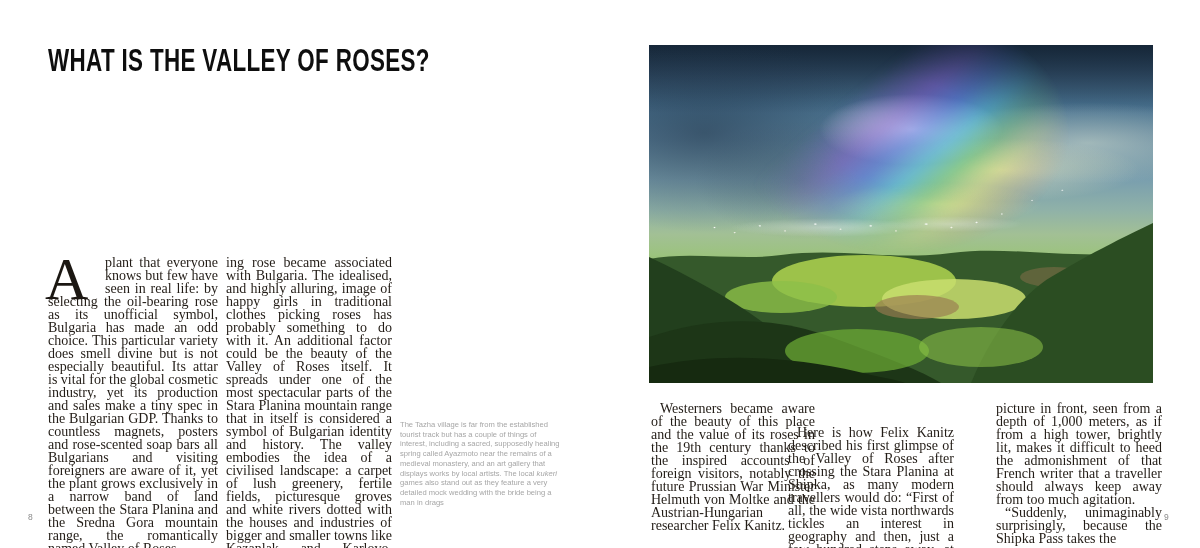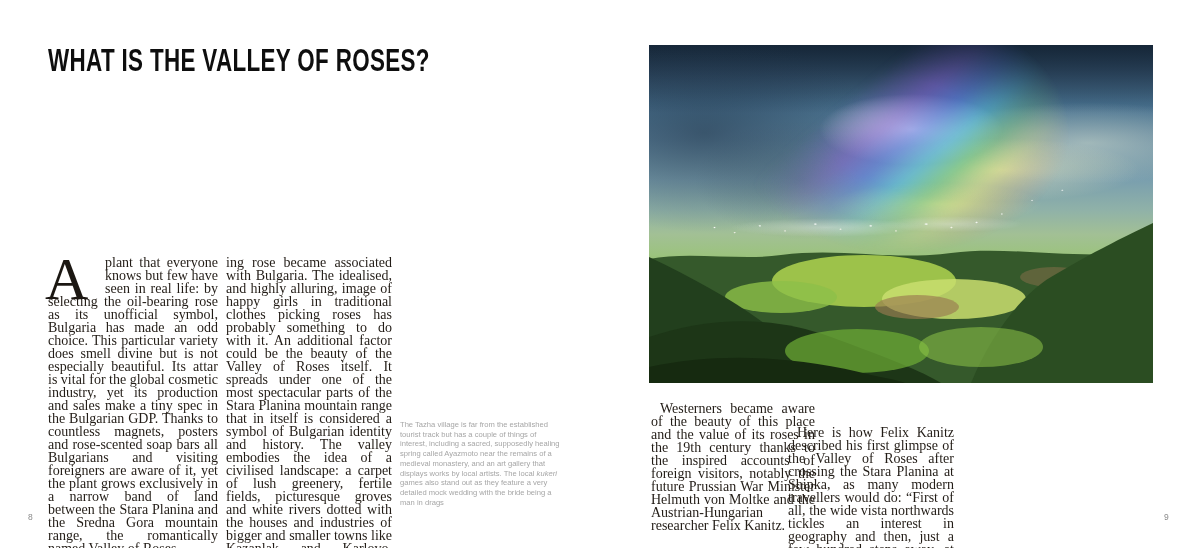--- a/index.html
+++ b/index.html
@@ -164,6 +164,7 @@
     </div>
 
     <div class="col" id="col5">
+      <p>picture in front, seen from a depth of 1,000 meters, as if from a high tower, brightly lit, makes it difficult to heed the admonishment of that French writer that a traveller should always keep away from too much agitation.</p>
     </div>
 
     <div class="pagenum pn-right">9</div>

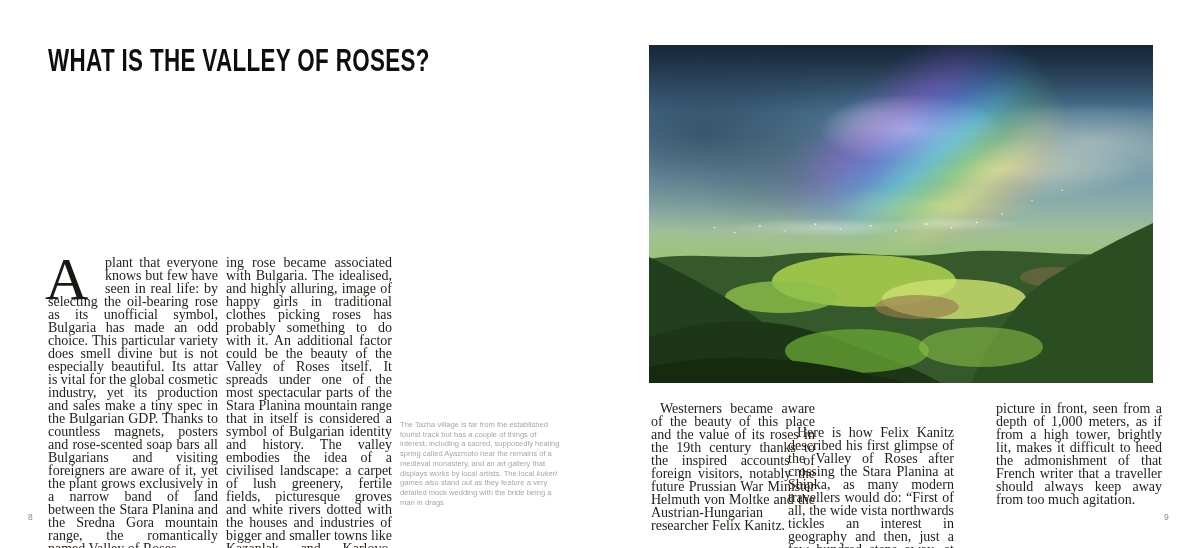--- a/index.html
+++ b/index.html
@@ -165,6 +165,7 @@
 
     <div class="col" id="col5">
       <p>picture in front, seen from a depth of 1,000 meters, as if from a high tower, brightly lit, makes it difficult to heed the admonishment of that French writer that a traveller should always keep away from too much agitation.</p>
+      <p class="indent">“Suddenly, unimaginably surprisingly, because the Shipka Pass takes the</p>
     </div>
 
     <div class="pagenum pn-right">9</div>

